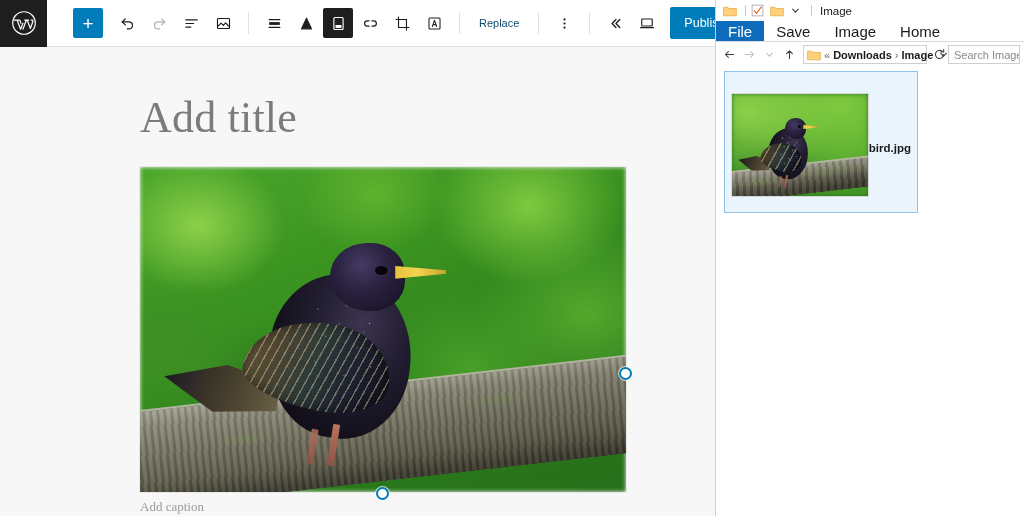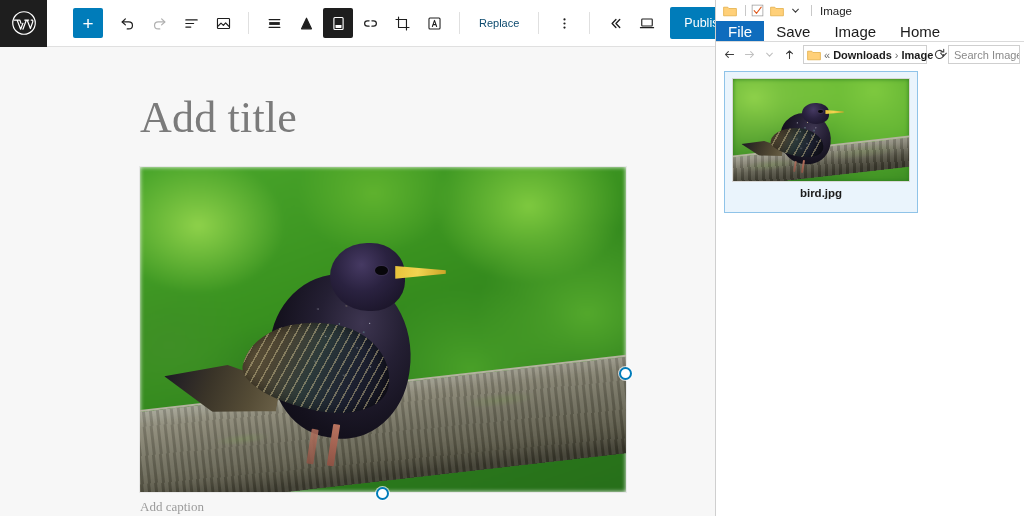--- a/index.html
+++ b/index.html
@@ -254,7 +254,7 @@
   #file-tile {
     width: 194px; height: 142px;
     border: 1px solid #8fc3e8; background: #eaf4fc;
-    display: flex; flex-direction: column; align-items: center;
+    display: flex; align-items: center;
     padding: 6px 6px 0 6px;
   }
   #file-thumb {

